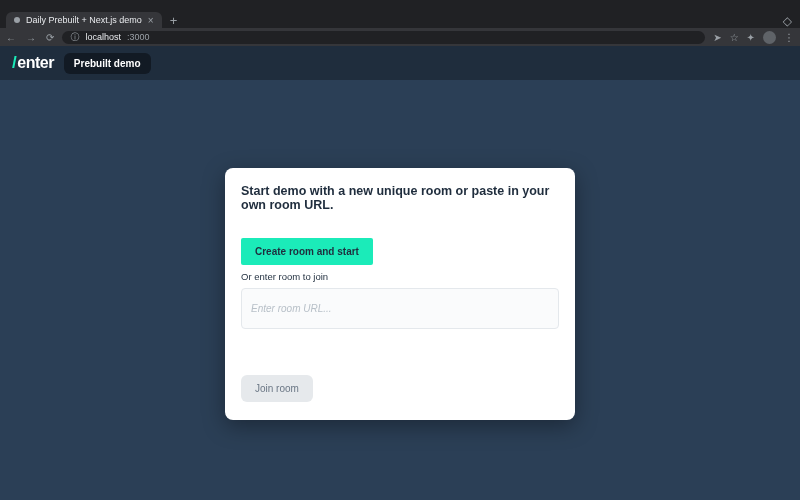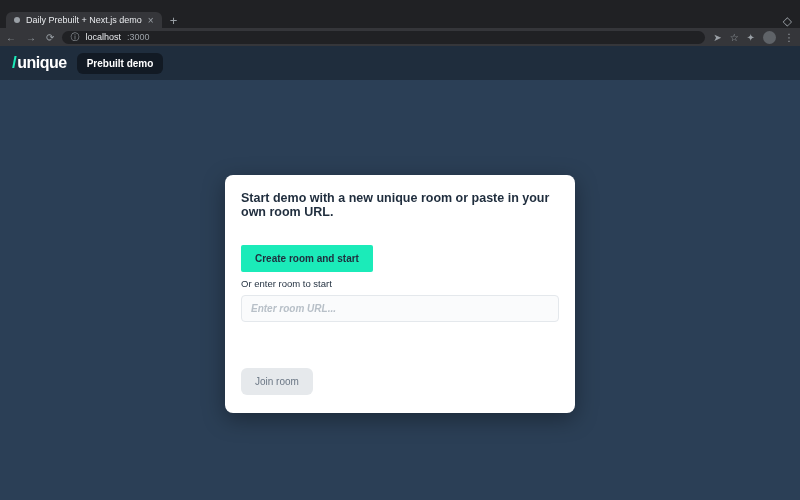--- a/index.html
+++ b/index.html
@@ -220,7 +220,7 @@
 <div class="app-header">
   <div class="logo">
     <span class="logo-slash">/</span>
-      <span>unique</span>
+      <span>enter</span>
   </div>
   <div class="pill">Prebuilt demo</div>
 </div>

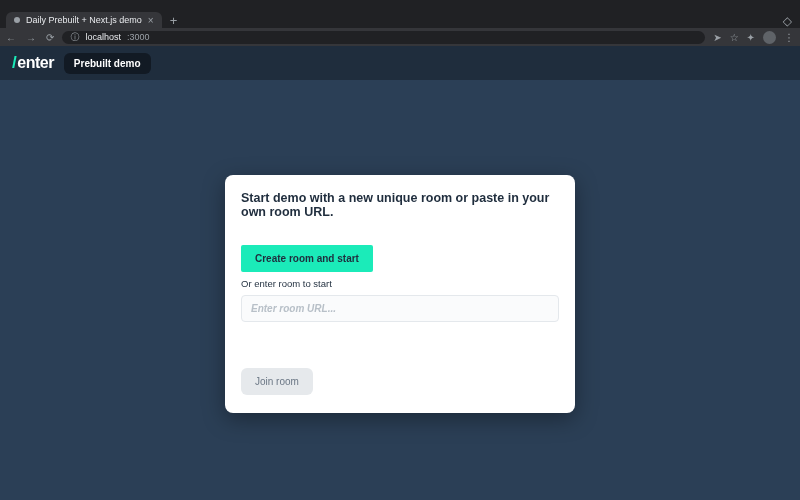--- a/index.html
+++ b/index.html
@@ -229,7 +229,7 @@
   <div class="card">
     <h2>Start demo with a new unique room or paste in your own room URL.</h2>
     <button class="btn-primary">Create room and start</button>
-    <div class="subtext">Or enter room to start</div>
+    <div class="subtext">Or enter room to join</div>
     <input class="room-input" type="text" placeholder="Enter room URL..." style="">
     <button class="btn-secondary">Join room</button>
   </div>

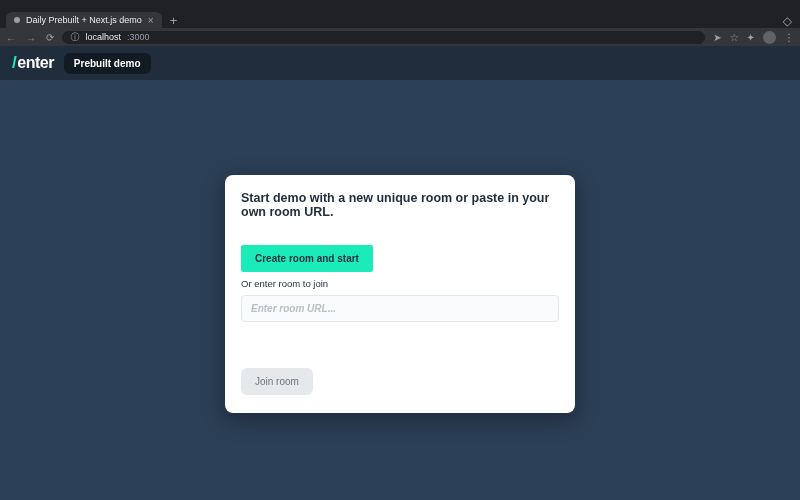--- a/index.html
+++ b/index.html
@@ -164,12 +164,11 @@
     border: 1px solid #e4e8ec;
     background: #fafbfc;
     border-radius: 4px;
-    padding: 7px 9px;
+    padding: 14px 9px;
     font-size: 10px;
     color: #333;
     font-style: italic;
     margin-bottom: 14px;
-    font-weight: bold;
   }
   .room-input::placeholder { color: #b8c0c8; font-style: italic; }
   .btn-secondary {

